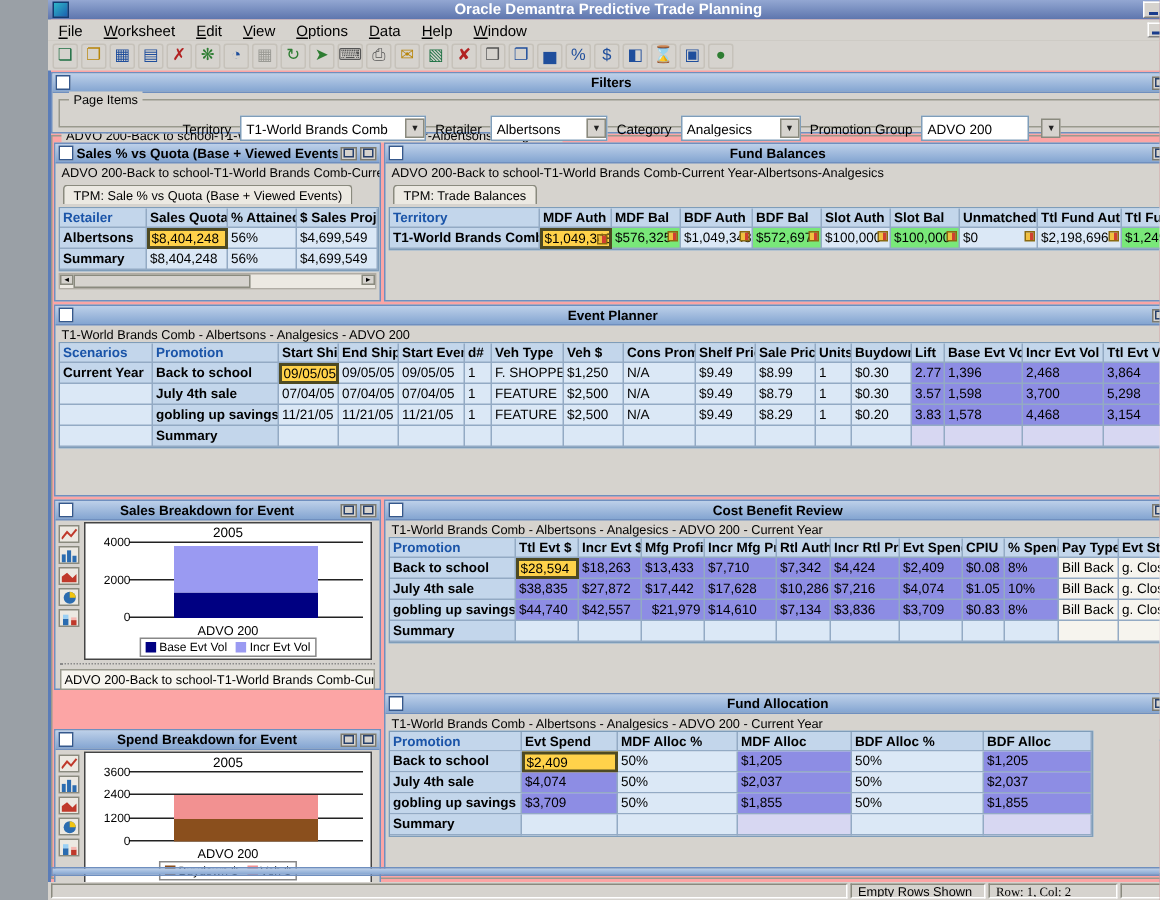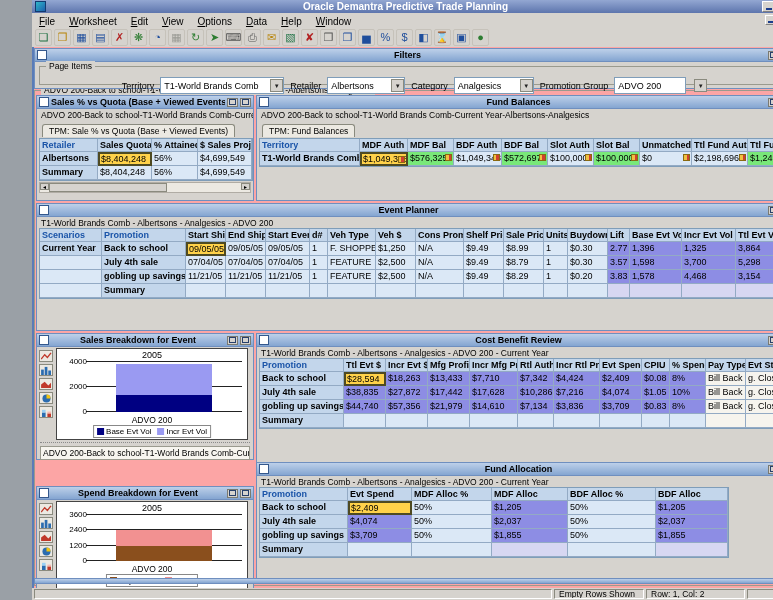--- a/index.html
+++ b/index.html
@@ -322,7 +322,7 @@
         </button>
     </div>
     <div class="caption">ADVO 200-Back to school-T1-World Brands Comb-Current Year-Albertsons-Analgesics</div>
-    <div class="tab">TPM: Fund Balances</div>
+    <div class="tab">TPM: Trade Balances</div>
     <div class="tbl"><div class="tr">
           <div class="th bluehead" style="width: 100px;">Territory</div>
           <div class="th" style="width: 48px;">MDF Auth</div>

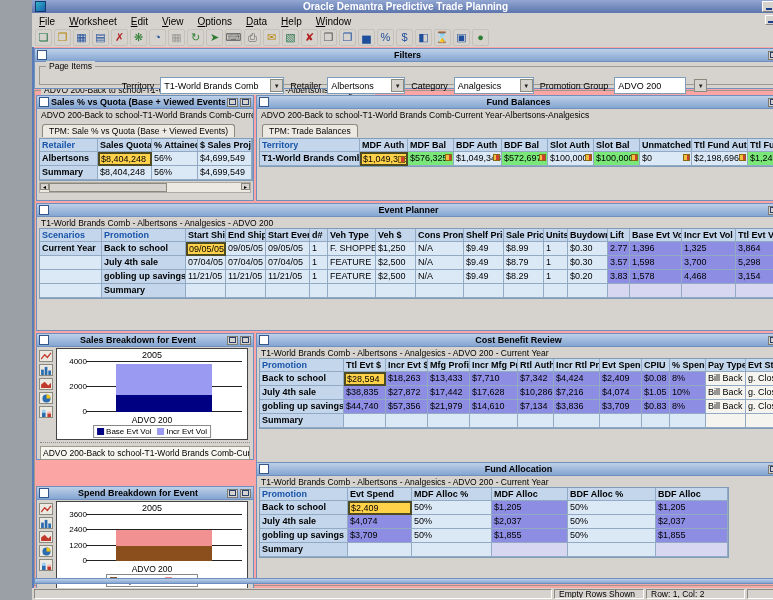--- a/index.html
+++ b/index.html
@@ -394,7 +394,7 @@
           <div class="td b" style="width: 40px;"><span>$0.30</span></div>
           <div class="td p" style="width: 22px;"><span>2.77</span></div>
           <div class="td p" style="width: 52px;"><span>1,396</span></div>
-          <div class="td p" style="width: 54px;"><span>1,325</span></div>
+          <div class="td p" style="width: 54px;"><span>2,468</span></div>
           <div class="td p" style="width: 55px;"><span>3,864</span></div>
         </div><div class="tr">
           <div class="td b" style="width: 62px;"><span></span></div>

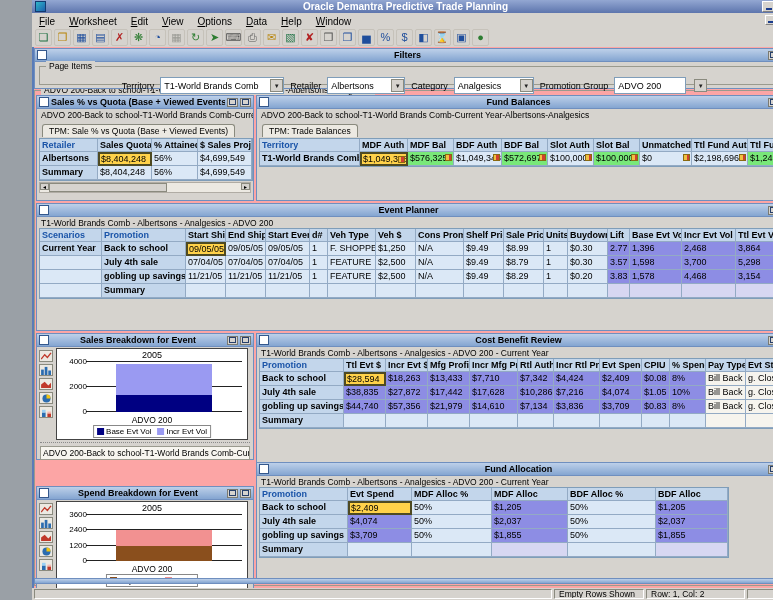--- a/index.html
+++ b/index.html
@@ -581,7 +581,7 @@
         </div><div class="tr">
           <div class="td h" style="width: 84px;"><span>gobling up savings</span></div>
           <div class="td p" style="width: 42px;"><span>$44,740</span></div>
-          <div class="td p" style="width: 42px;"><span>$57,356</span></div>
+          <div class="td p" style="width: 42px;"><span>$42,557</span></div>
           <div class="td p" style="width: 42px;"><span>$21,979</span></div>
           <div class="td p" style="width: 48px;"><span>$14,610</span></div>
           <div class="td p" style="width: 36px;"><span>$7,134</span></div>

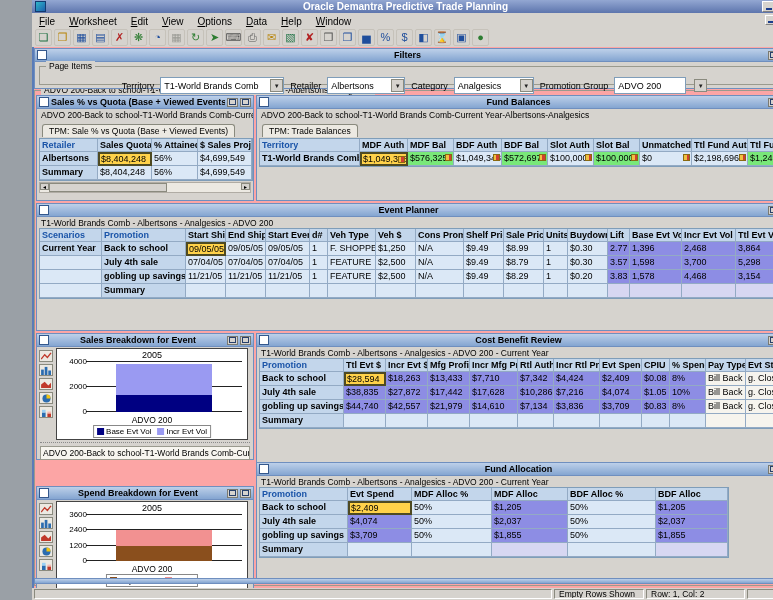--- a/index.html
+++ b/index.html
@@ -582,7 +582,7 @@
           <div class="td h" style="width: 84px;"><span>gobling up savings</span></div>
           <div class="td p" style="width: 42px;"><span>$44,740</span></div>
           <div class="td p" style="width: 42px;"><span>$42,557</span></div>
-          <div class="td p" style="width: 42px;"><span>$21,979</span></div>
+          <div class="td p" style="width: 42px; text-align: right;"><span>$21,979</span></div>
           <div class="td p" style="width: 48px;"><span>$14,610</span></div>
           <div class="td p" style="width: 36px;"><span>$7,134</span></div>
           <div class="td p" style="width: 46px;"><span>$3,836</span></div>

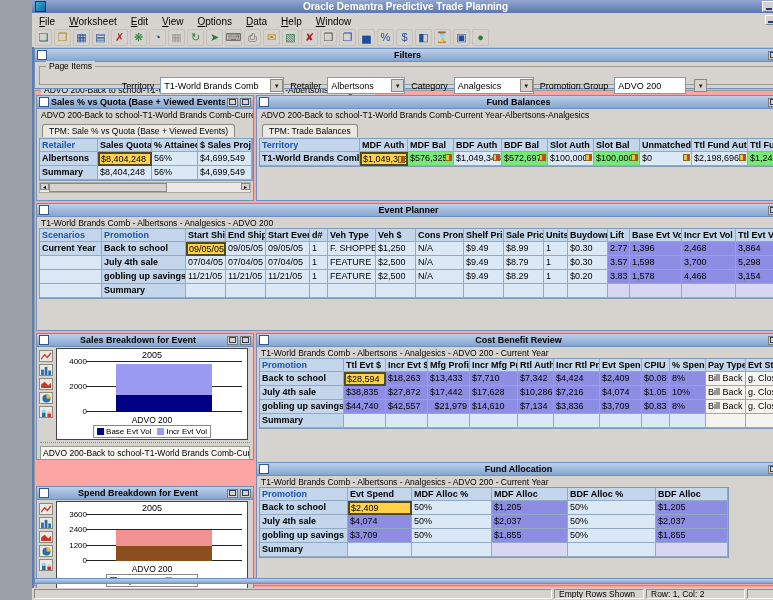--- a/index.html
+++ b/index.html
@@ -115,7 +115,7 @@
   .sb-seg{border:1px solid;border-color:#8a8a7e #fff #fff #8a8a7e;font-size:8.5px;line-height:9px;padding:0 4px;
     white-space:nowrap;overflow:hidden;box-sizing:border-box;}
   .sb-long{flex:1;}
-  .sb-mid{width:90px;} .sb-rc{width:99px;} .sb-sm{width:28px;}
+  .sb-mid{width:90px;} .sb-rc{width:86px;font-family:Liberation Serif, serif;} .sb-sm{width:28px;}
   .sb-ic{width:26px;display:flex;align-items:center;justify-content:center;}
   .net-icon{width:9px;height:7px;background:#3a7ec2;border:1px solid #1a4c82;}
 </style>

